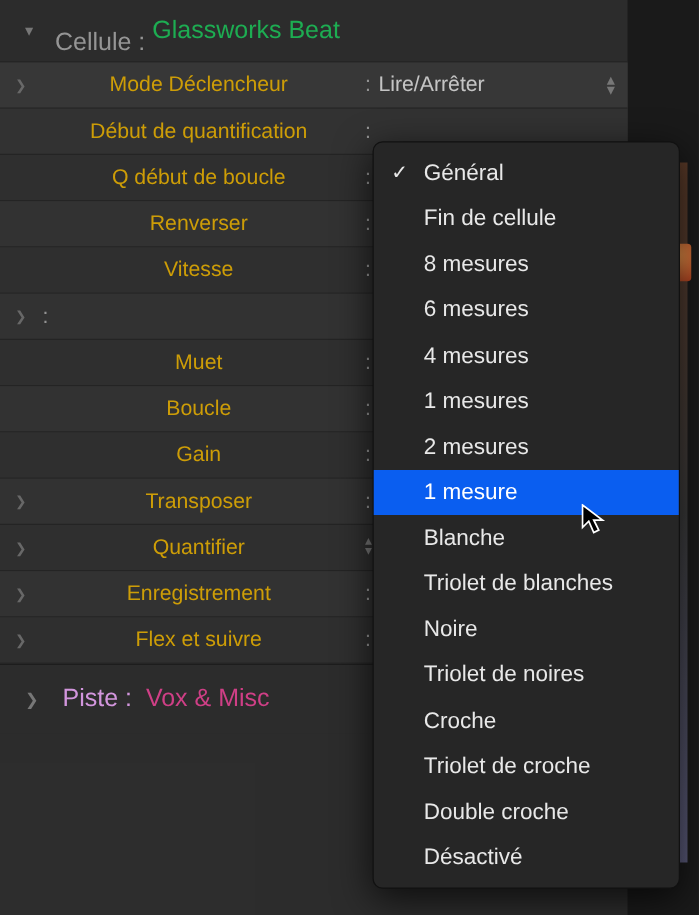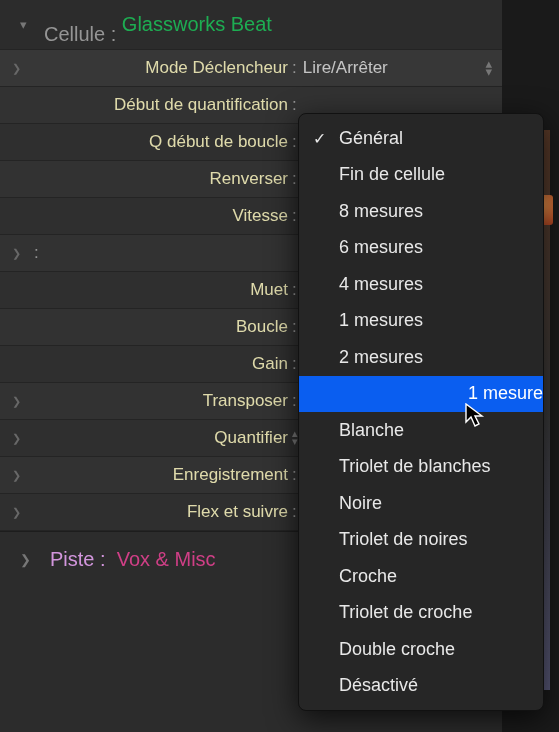--- a/index.html
+++ b/index.html
@@ -65,8 +65,8 @@
     .row .label {
       flex: 0 0 auto;
       width: 258px;
-      text-align: right;
-      color: #fef9c3;
+      text-align: center;
+      color: #eab308;
       font-size: 17px;
     }
     .row .colon {

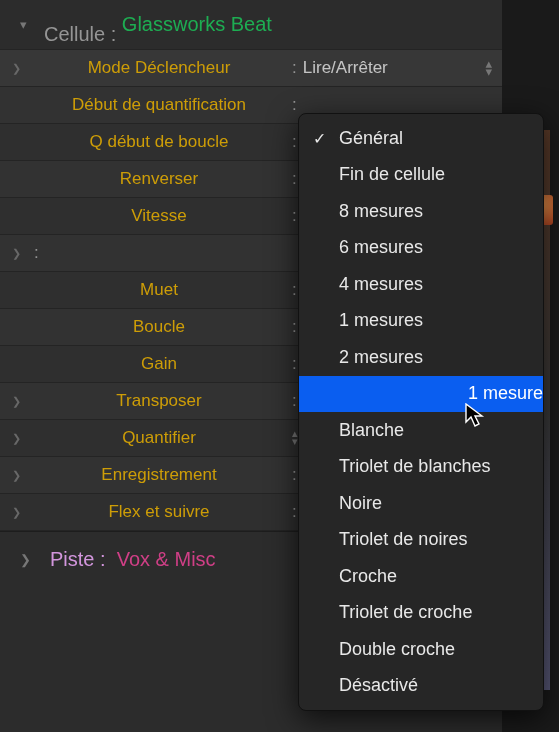--- a/index.html
+++ b/index.html
@@ -141,7 +141,6 @@
     .dropdown-item.selected {
       background: #0a5ef0;
       color: #fff;
-      justify-content: flex-end;
     }
     .dropdown-item .check {
       position: absolute;

